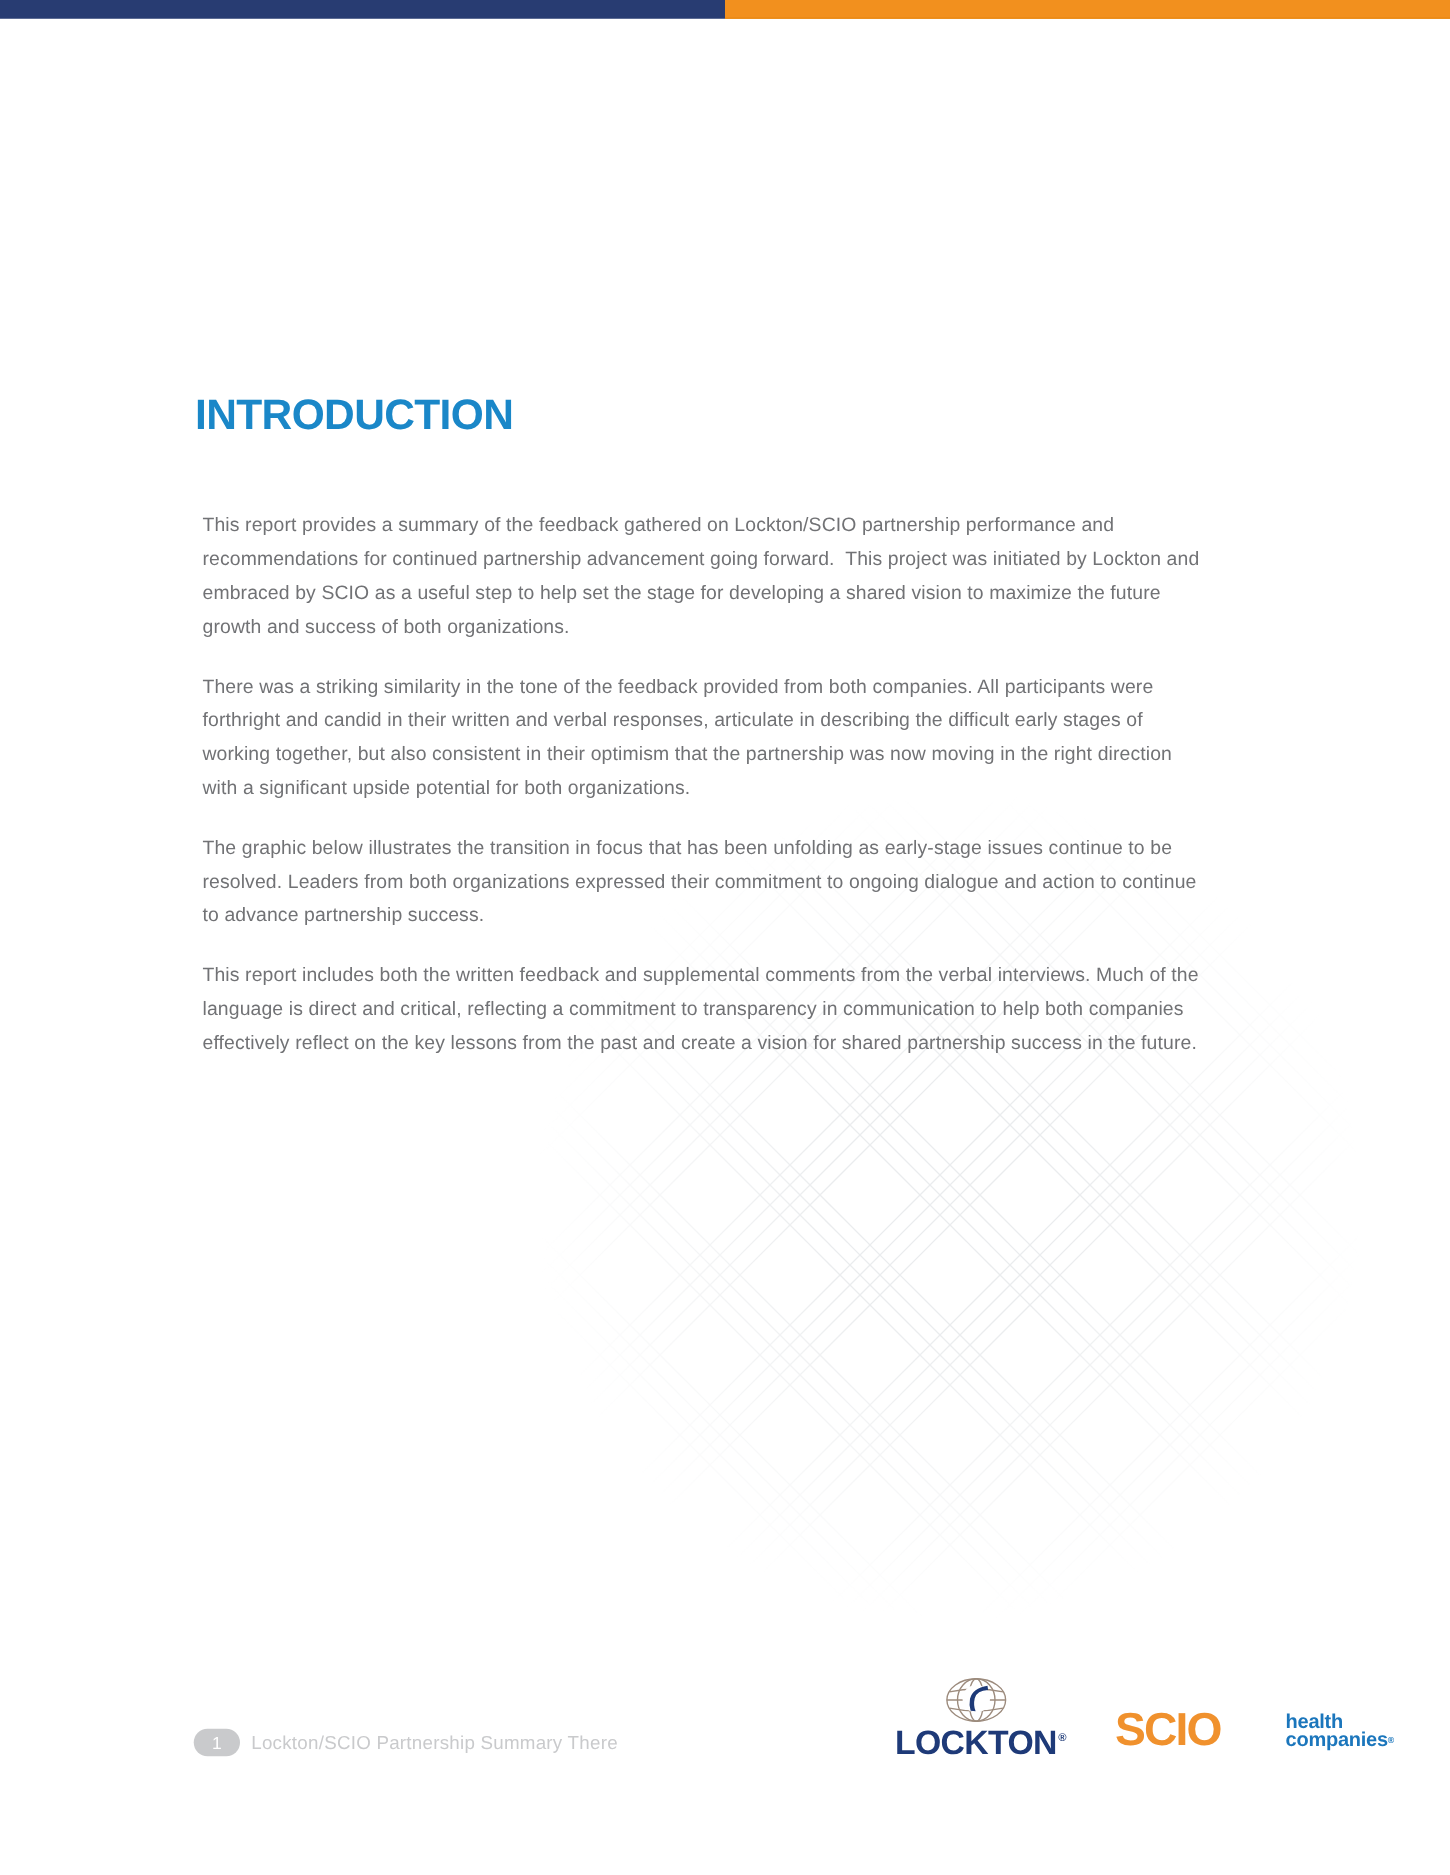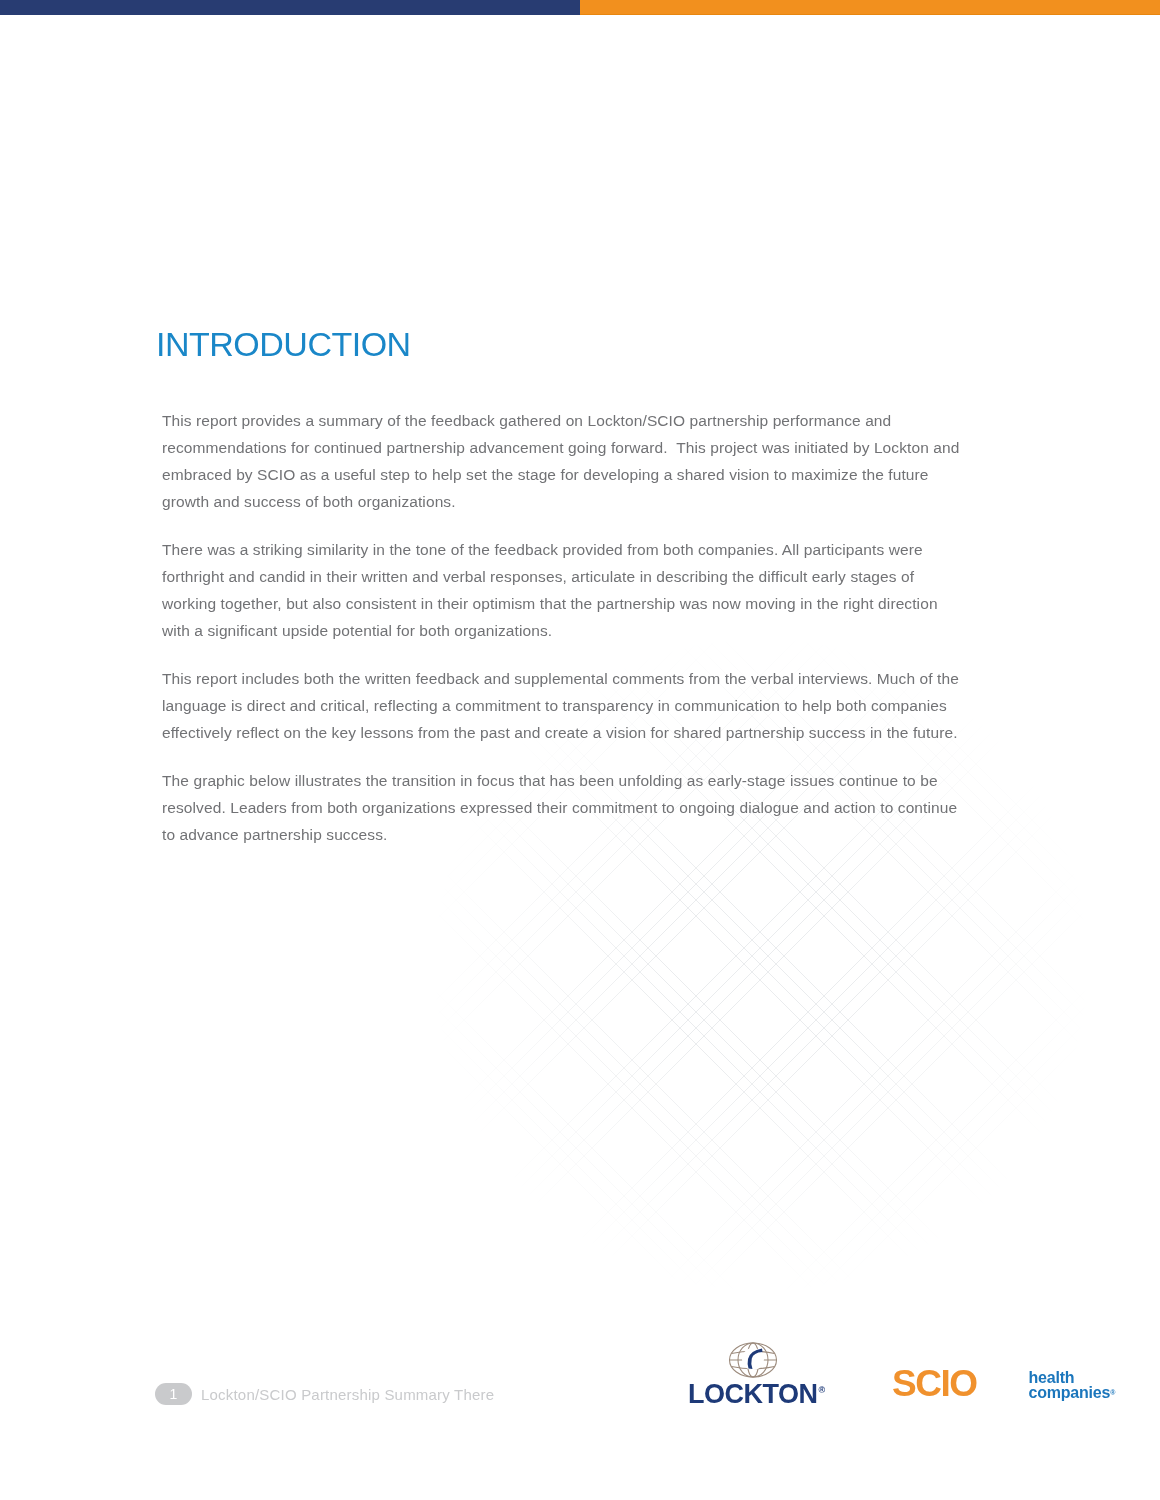--- a/index.html
+++ b/index.html
@@ -33,10 +33,10 @@
   .title {
     position: absolute;
     left: 156px;
-    top: 325px;
+    top: 313px;
     margin: 0;
     font-size: 34px;
-    font-weight: 400;
+    font-weight: 700;
     letter-spacing: -0.5px;
     color: #1a87c8;
   }

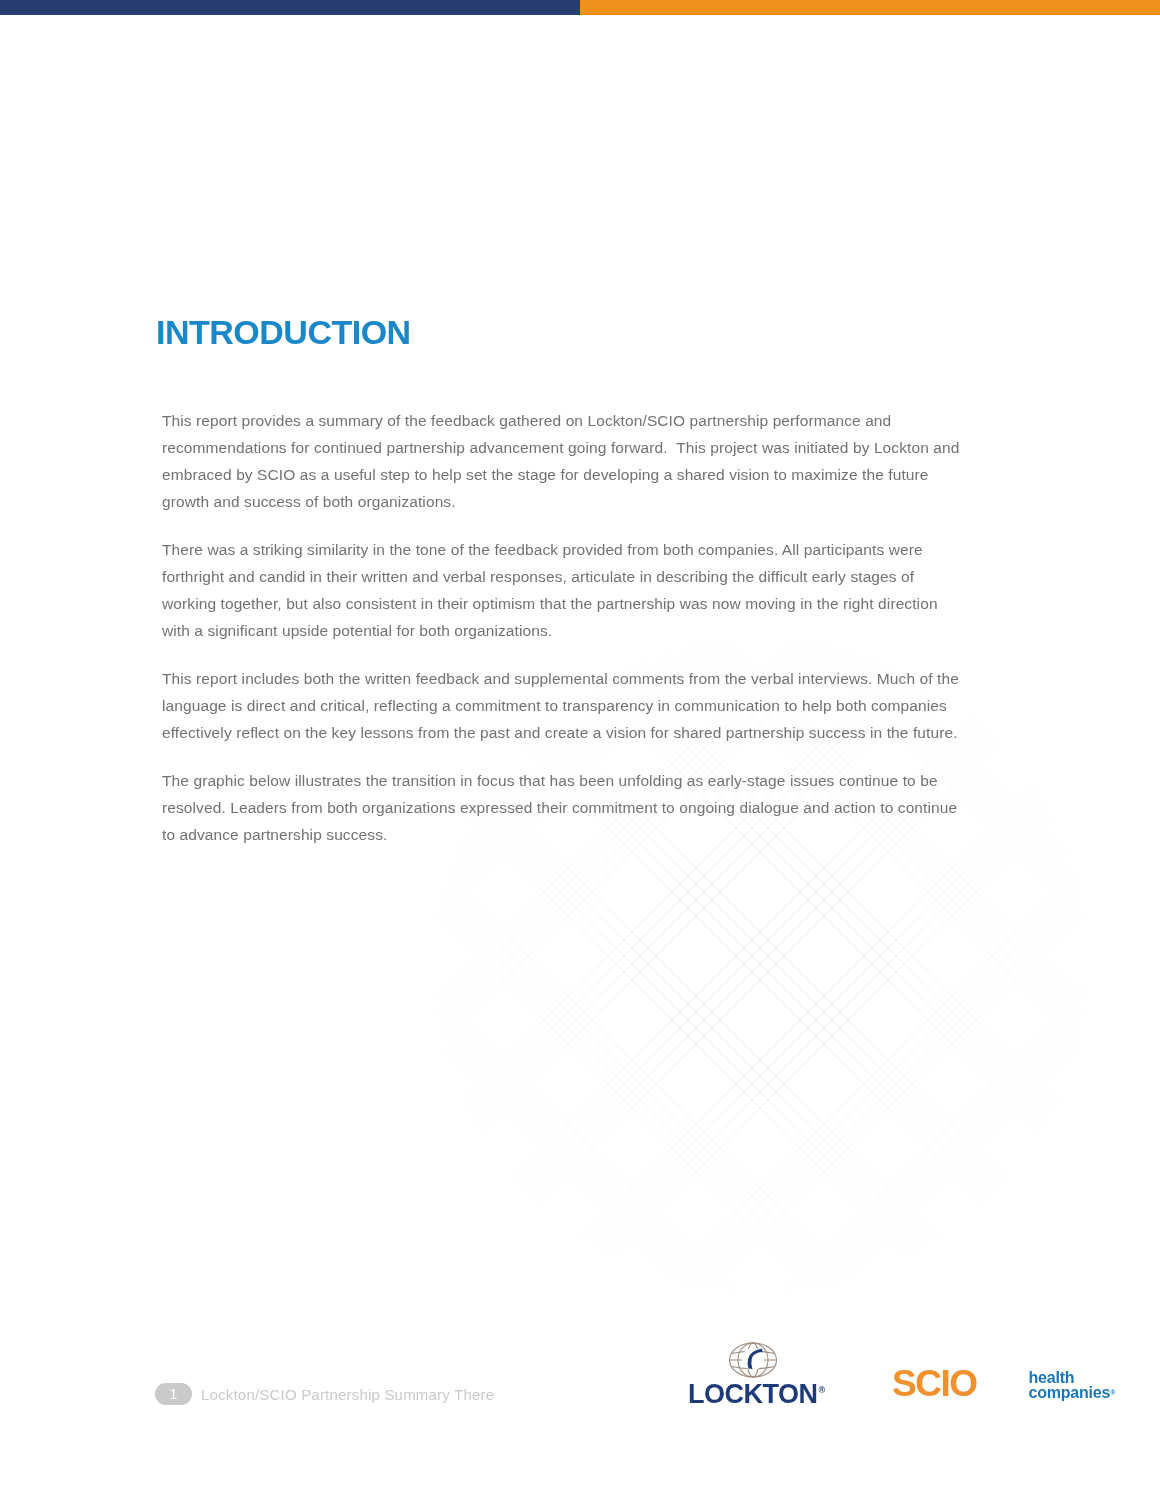--- a/index.html
+++ b/index.html
@@ -152,8 +152,8 @@
   <div class="body-copy">
     <p>This report provides a summary of the feedback gathered on Lockton/SCIO partnership performance and recommendations for continued partnership advancement going forward.  This project was initiated by Lockton and embraced by SCIO as a useful step to help set the stage for developing a shared vision to maximize the future growth and success of both organizations.</p>
     <p>There was a striking similarity in the tone of the feedback provided from both companies. All participants were forthright and candid in their written and verbal responses, articulate in describing the difficult early stages of working together, but also consistent in their optimism that the partnership was now moving in the right direction with a significant upside potential for both organizations.</p>
+    <p>The graphic below illustrates the transition in focus that has been unfolding as early-stage issues continue to be resolved. Leaders from both organizations expressed their commitment to ongoing dialogue and action to continue to advance partnership success.</p>
     <p>This report includes both the written feedback and supplemental comments from the verbal interviews. Much of the language is direct and critical, reflecting a commitment to transparency in communication to help both companies effectively reflect on the key lessons from the past and create a vision for shared partnership success in the future.</p>
-    <p>The graphic below illustrates the transition in focus that has been unfolding as early-stage issues continue to be resolved. Leaders from both organizations expressed their commitment to ongoing dialogue and action to continue to advance partnership success.</p>
   </div>
 
   <div class="page-pill">

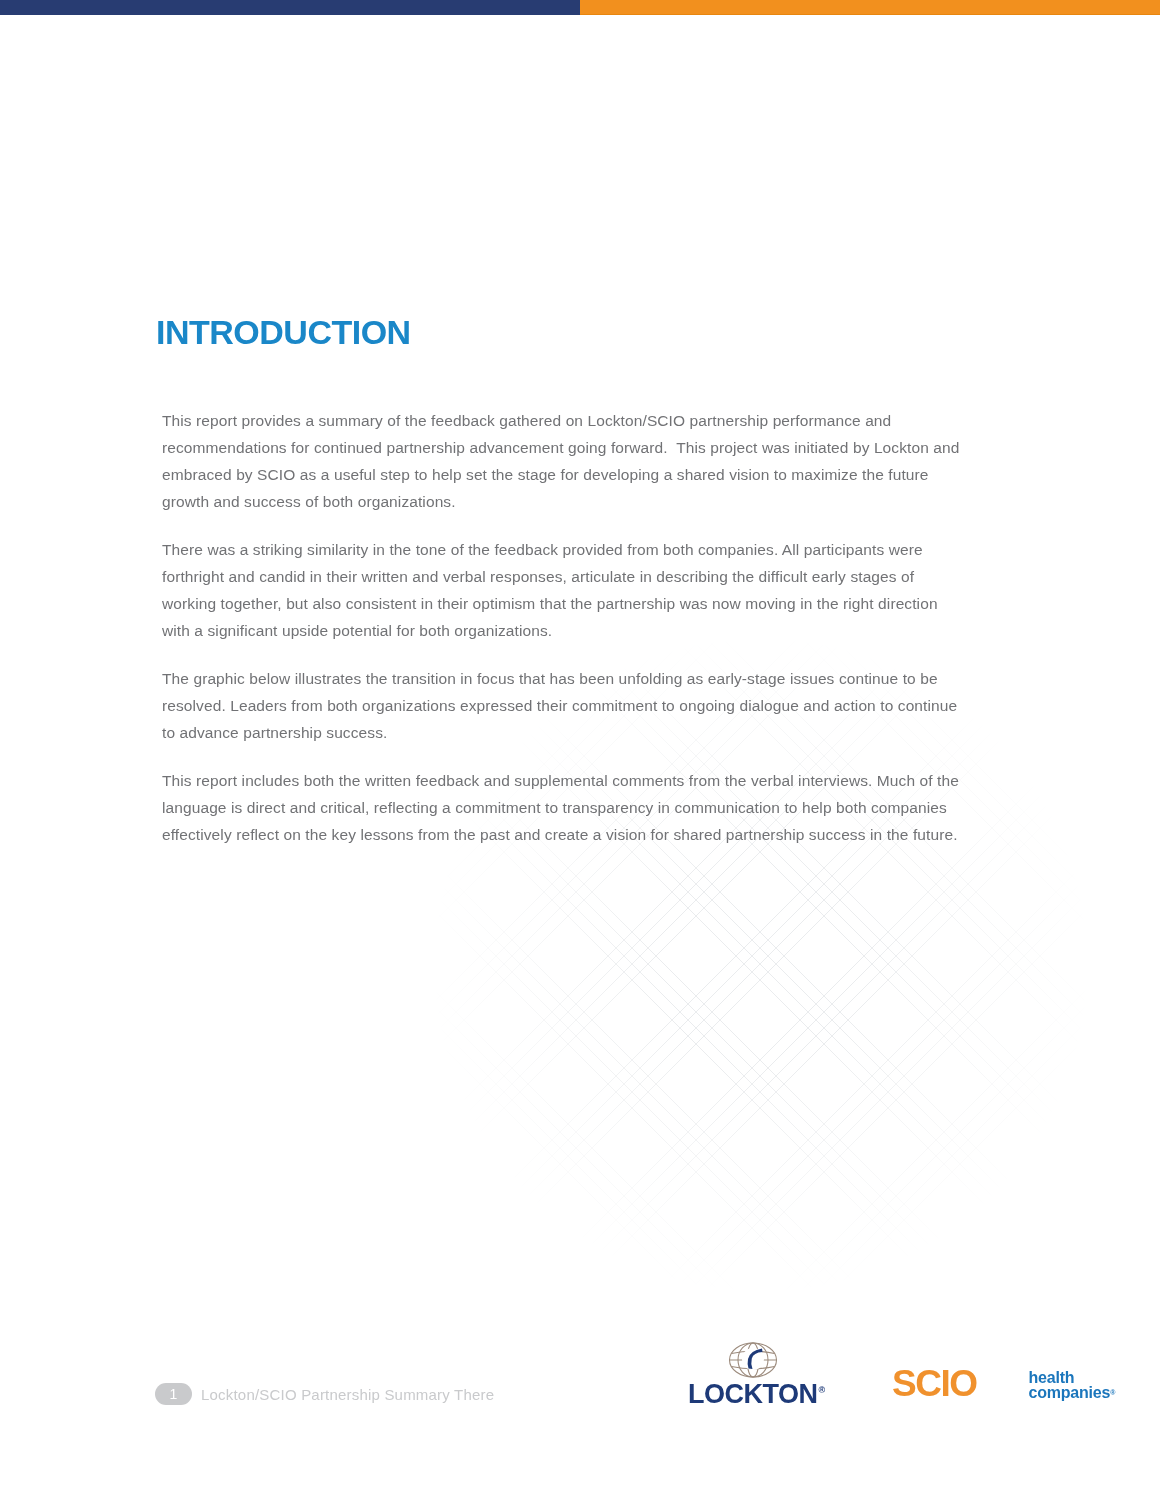--- a/index.html
+++ b/index.html
@@ -78,7 +78,7 @@
     letter-spacing: 0.2px;
   }
 
-  .lockton-logo { position: absolute; left: 688px; top: 1342px; width: 145px; height: 64px; }
+  .lockton-logo { position: absolute; left: 716px; top: 1342px; width: 145px; height: 64px; }
   .lockton-globe { position: absolute; left: 40px; top: 0; }
   .lockton-word {
     position: absolute; left: 0; top: 37px;

